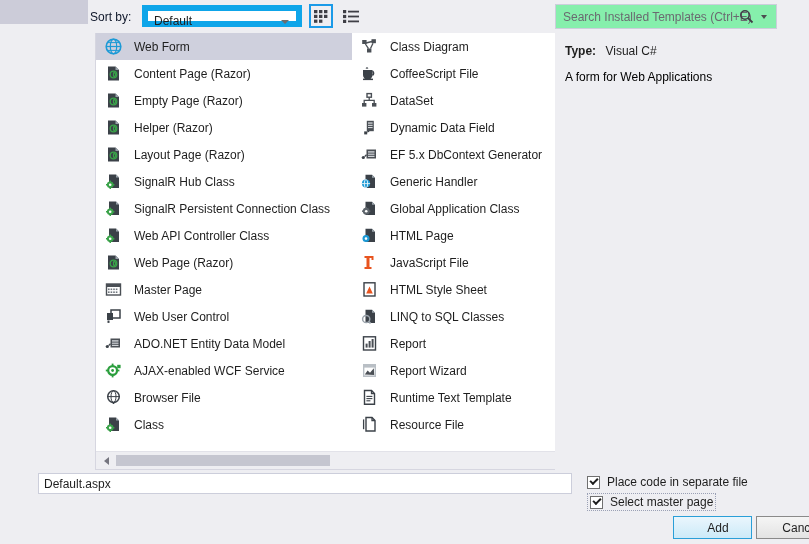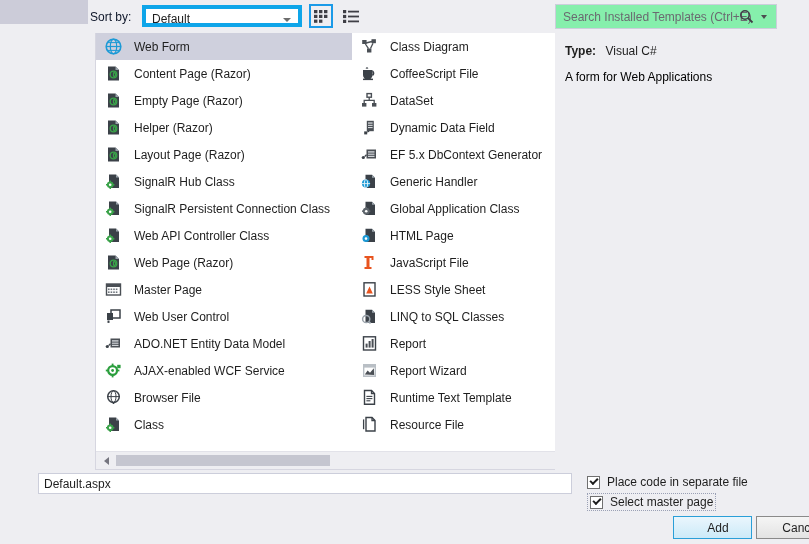--- a/index.html
+++ b/index.html
@@ -35,7 +35,7 @@
   }
   .sortby-combo {
     position: absolute; left: 52px; top: 5px; width: 160px; height: 22px;
-    background: #ffffff; border: 4px solid #0ea5e9;
+    background: #ffffff; border: 6px solid #0ea5e9;
   }
   .sortby-combo .val {
     position: absolute; left: 6px; top: 3px; font-size: 12px; color: #1e1e1e;

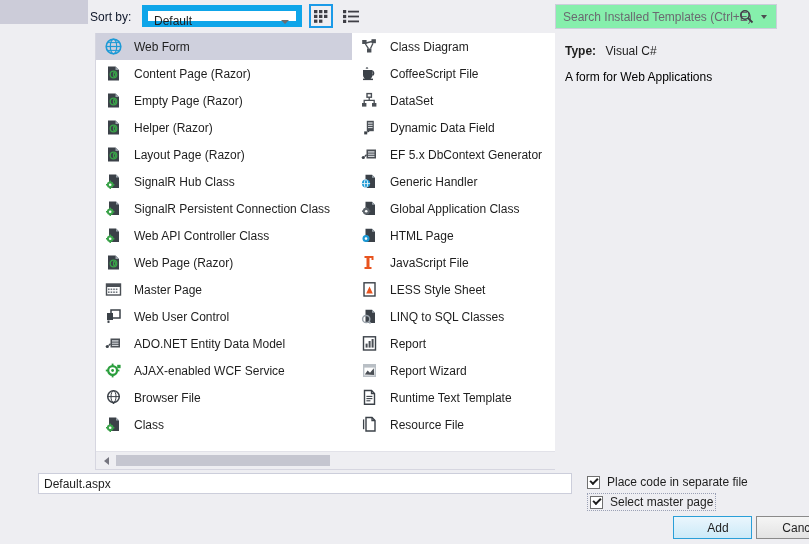--- a/index.html
+++ b/index.html
@@ -558,7 +558,7 @@
                 <path d="M5.2 12.4 L8.5 5.4 L11.8 12.4 Z" fill="#e8541f"></path>
               </svg>
             </span>
-            <span class="lbl">LESS Style Sheet</span>
+            <span class="lbl">HTML Style Sheet</span>
           </div>
           <div class="item">
             <span class="ico">

